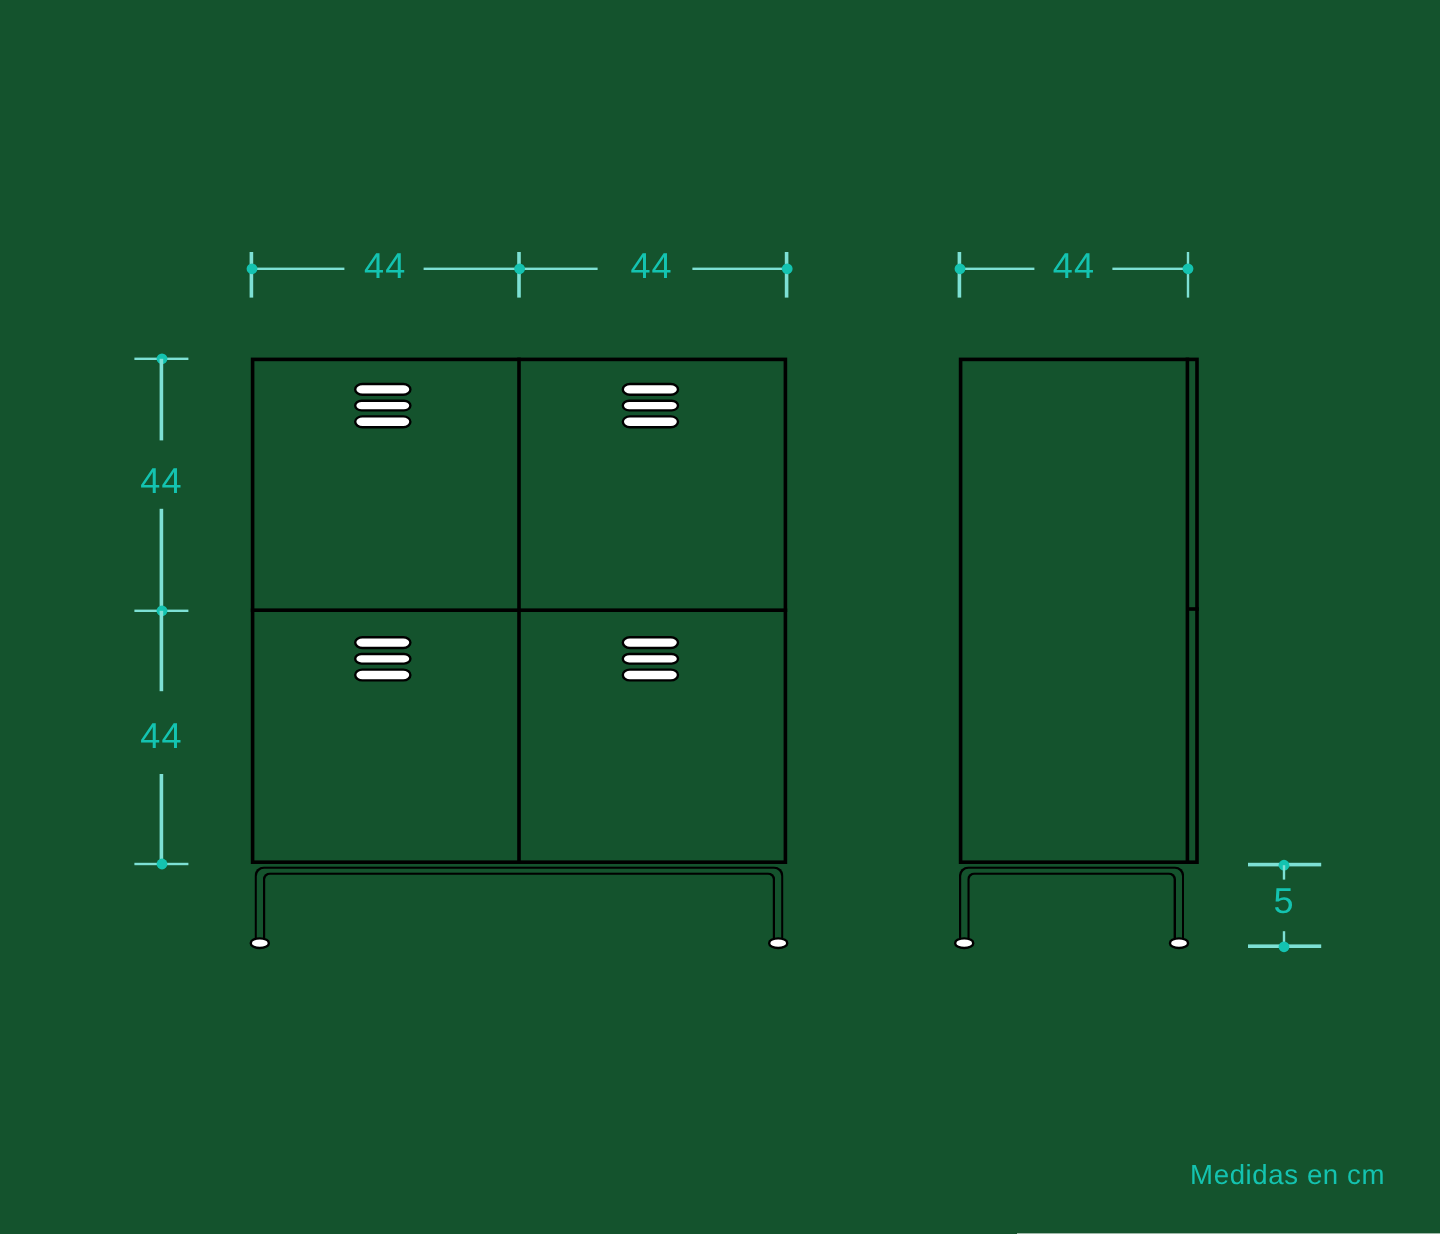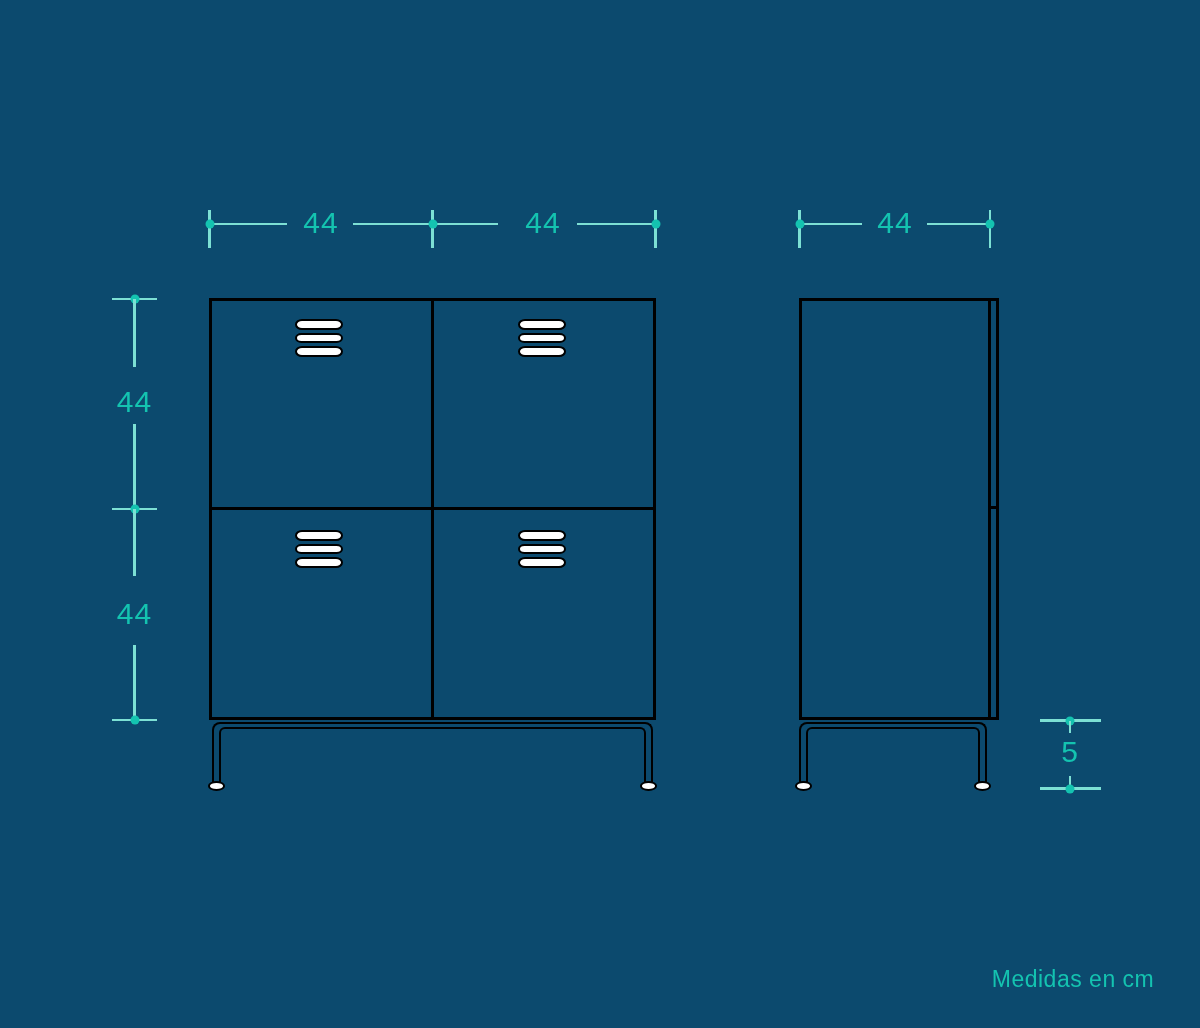--- a/index.html
+++ b/index.html
@@ -13,7 +13,7 @@
     position: relative;
     width: 1200px;
     height: 1028px;
-    background: #0c4a6e;
+    background: #14532d;
     overflow: hidden;
     font-family: "Liberation Sans", sans-serif;
   }

